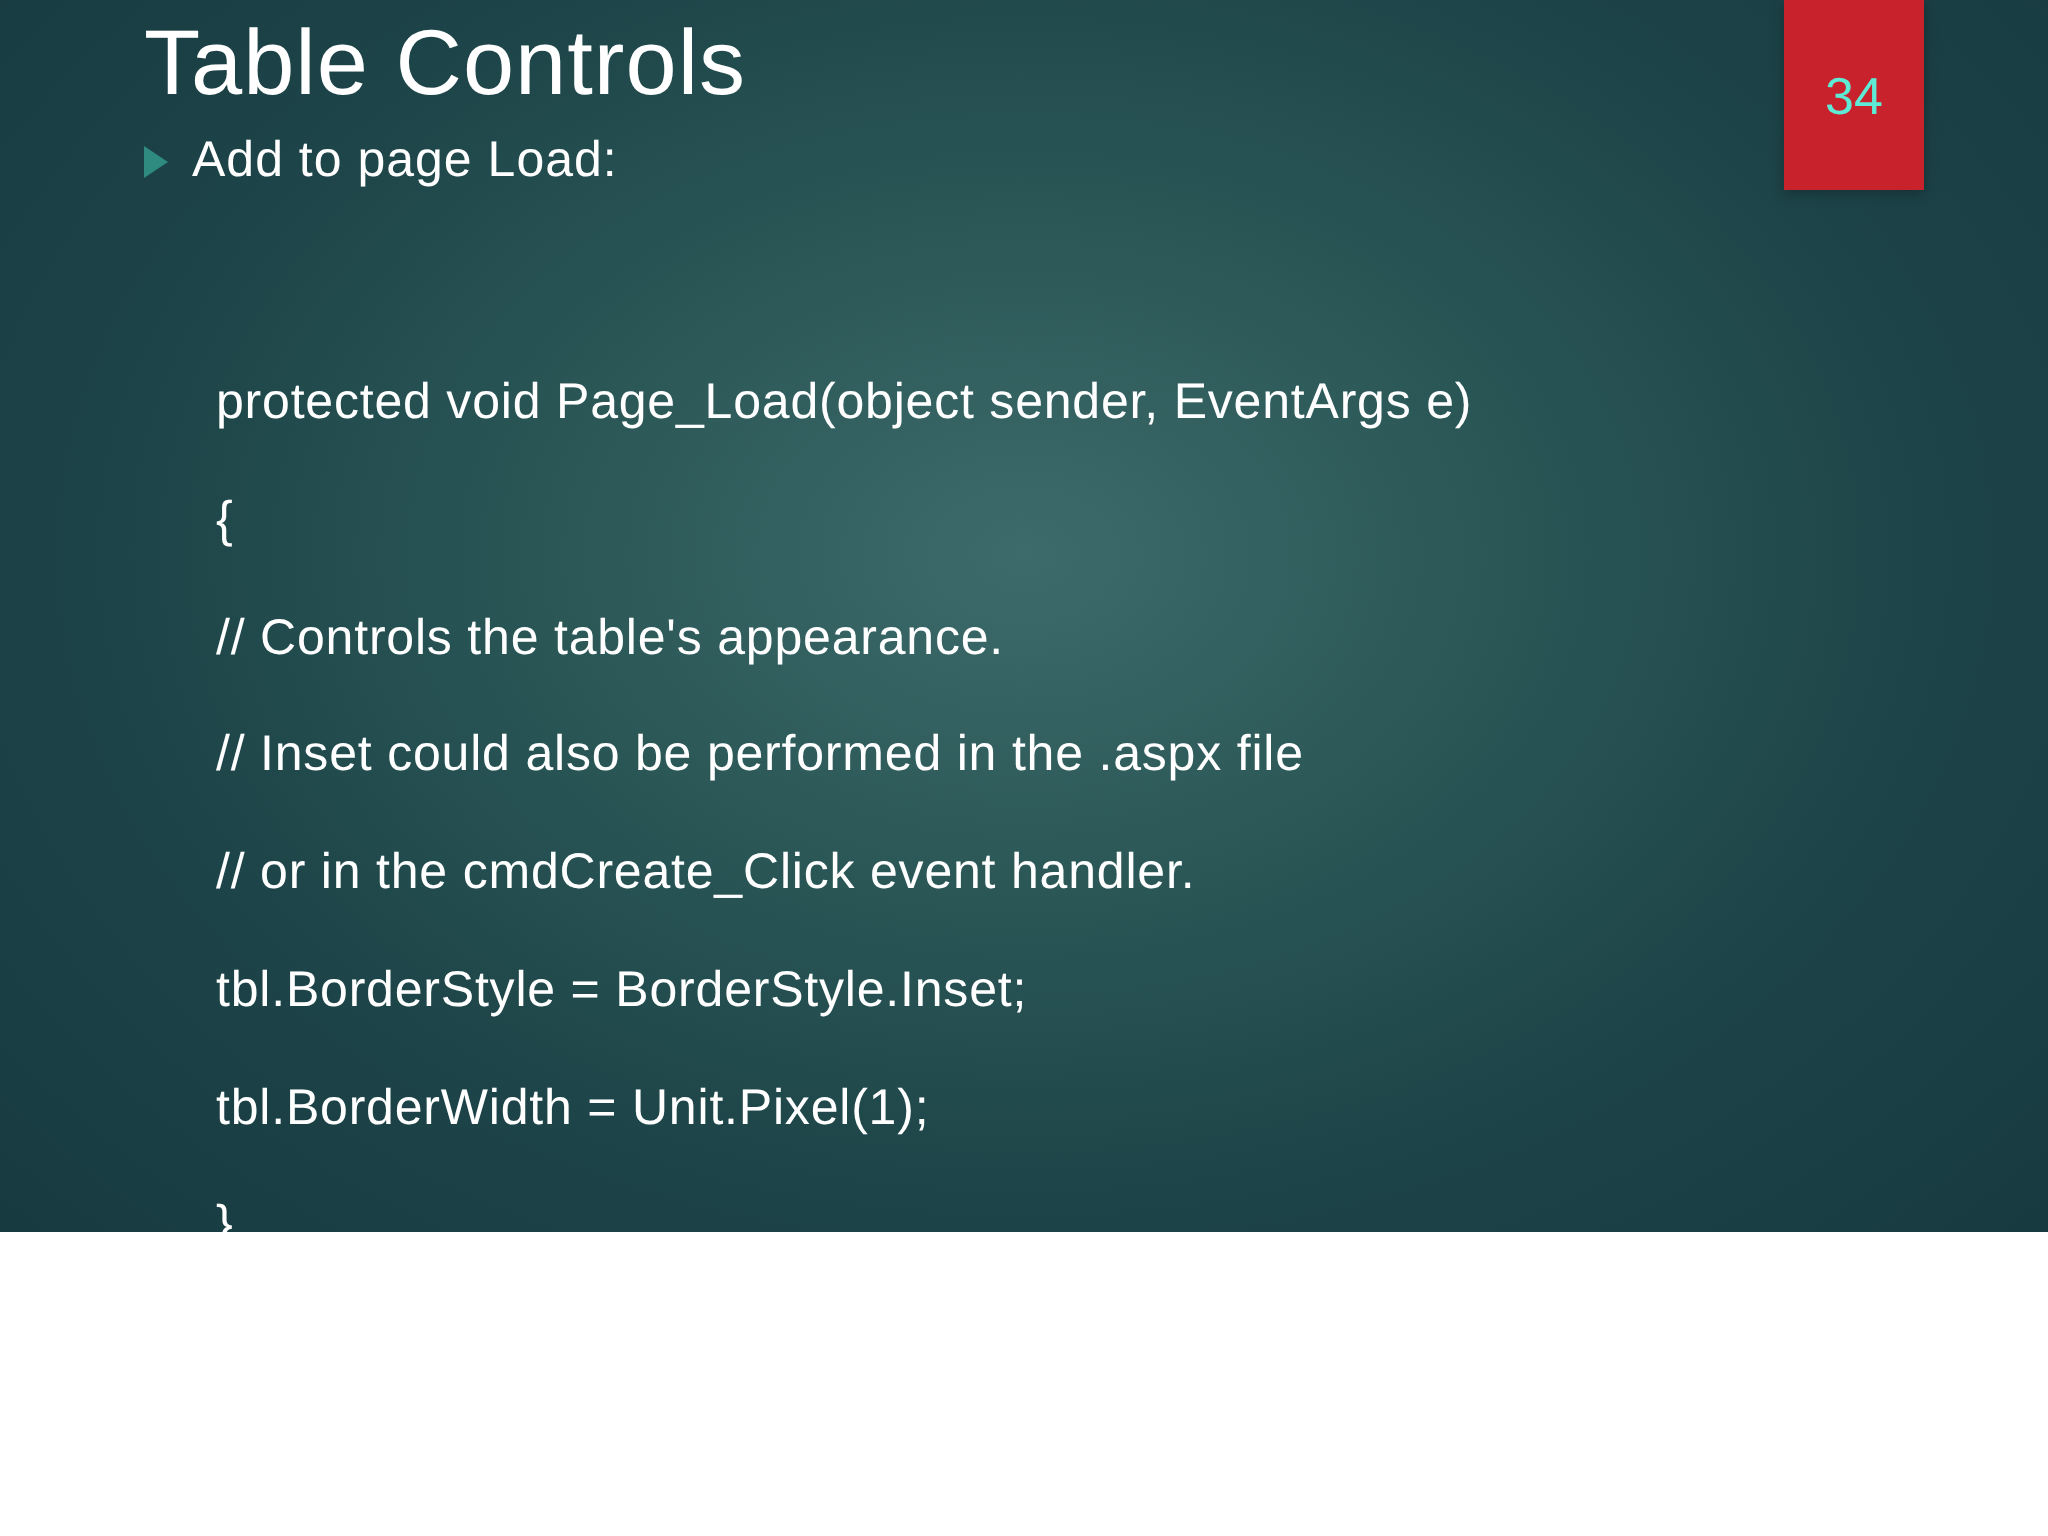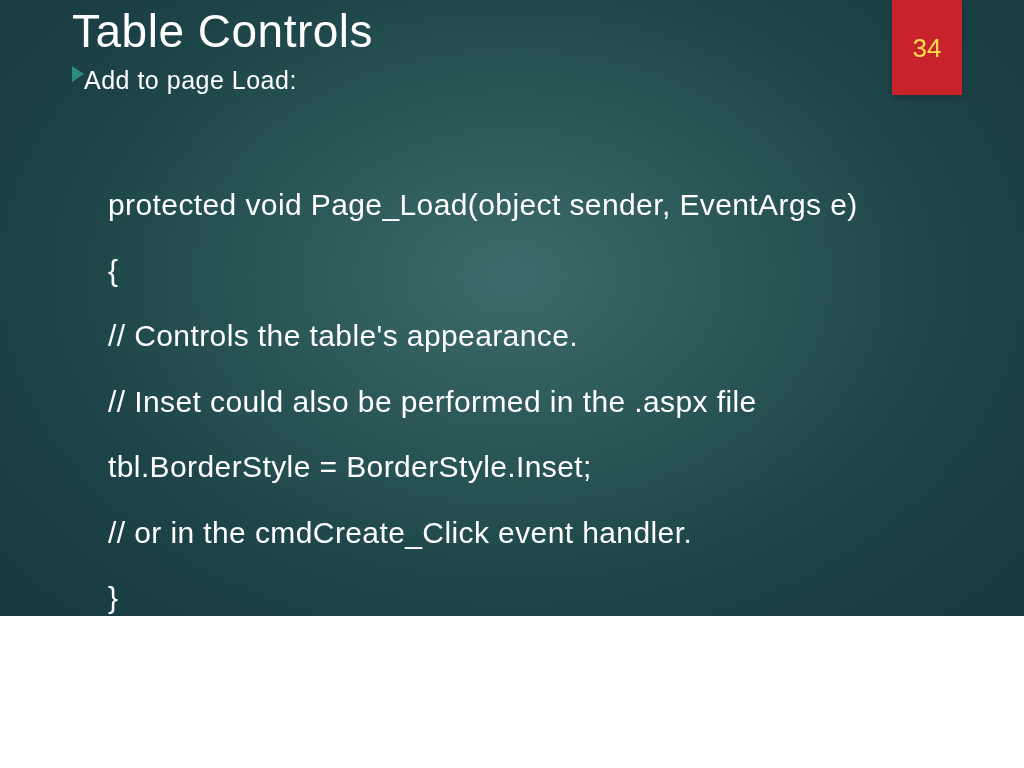--- a/index.html
+++ b/index.html
@@ -38,7 +38,7 @@
     width: 70px;
     height: 95px;
     background: #c8232c;
-    color: #fde047;
+    color: #5eead4;
     font-size: 26px;
     display: flex;
     align-items: center;

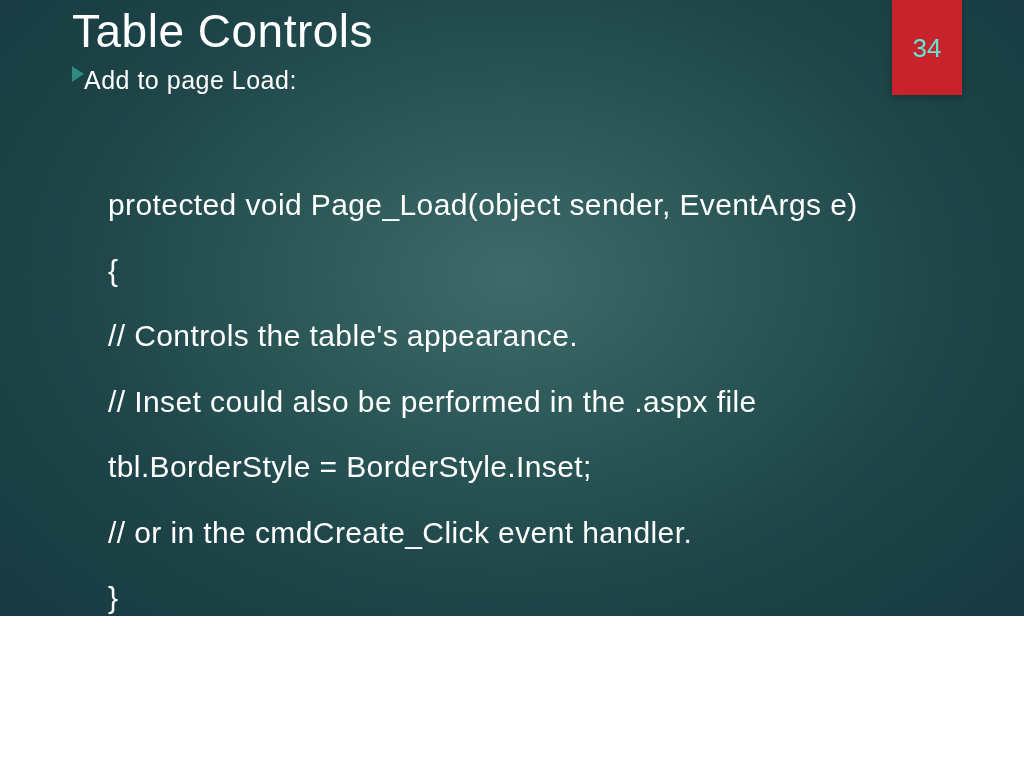--- a/index.html
+++ b/index.html
@@ -52,7 +52,8 @@
     top: 66px;
     left: 72px;
     display: flex;
-    align-items: flex-start;
+    align-items: center;
+    gap: 12px;
   }
   .bullet-icon {
     width: 0;

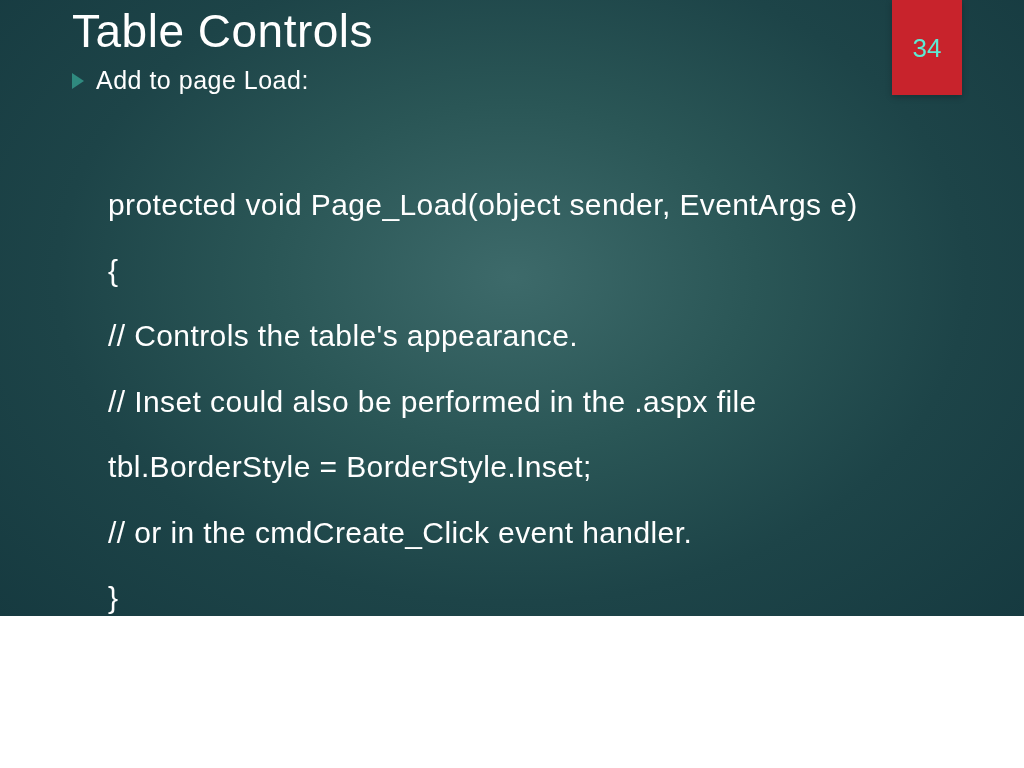--- a/index.html
+++ b/index.html
@@ -72,7 +72,7 @@
     top: 185px;
     left: 108px;
     right: 60px;
-    font-size: 30px;
+    font-size: 25px;
     font-weight: 300;
     letter-spacing: 0.4px;
   }

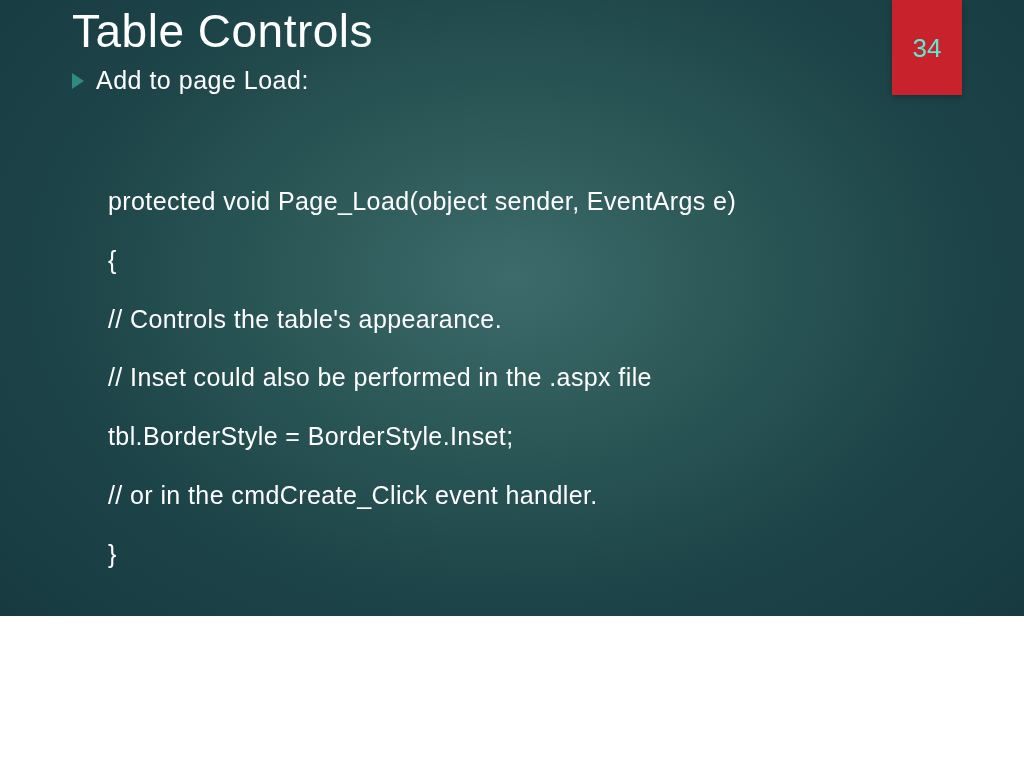--- a/index.html
+++ b/index.html
@@ -102,8 +102,8 @@
     <p class="code-line">{</p>
     <p class="code-line">// Controls the table's appearance.</p>
     <p class="code-line">// Inset could also be performed in the .aspx file</p>
+    <p class="code-line">// or in the cmdCreate_Click event handler.</p>
     <p class="code-line">tbl.BorderStyle = BorderStyle.Inset;</p>
-    <p class="code-line">// or in the cmdCreate_Click event handler.</p>
     <p class="code-line">}</p>
   </div>
 

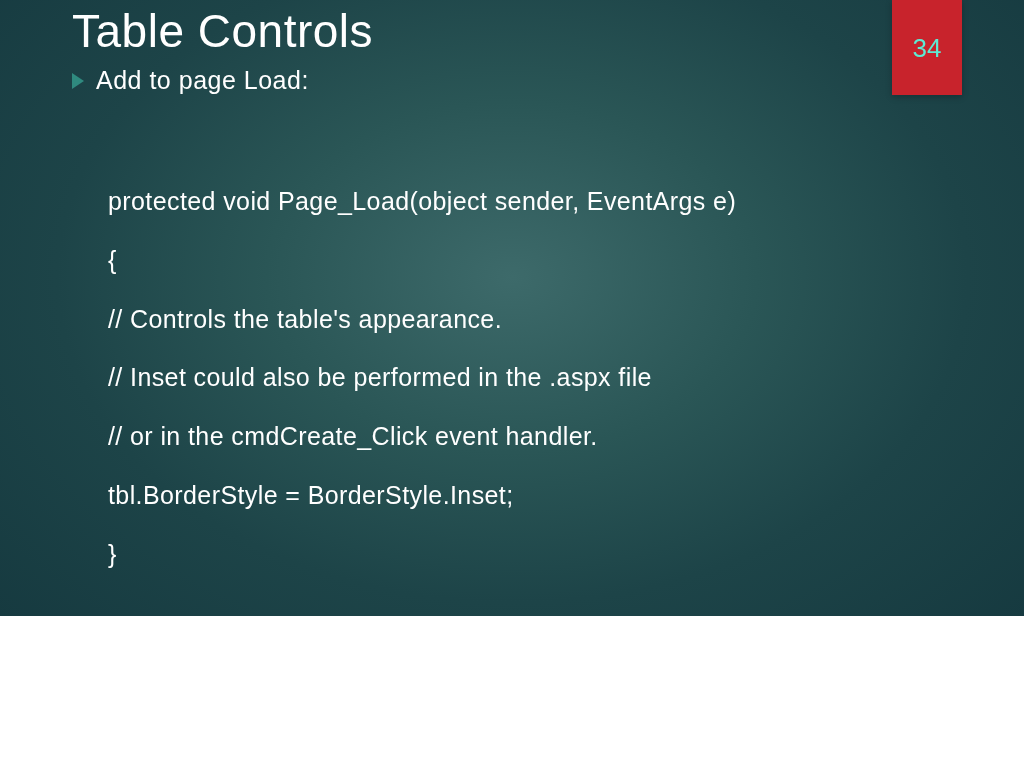--- a/index.html
+++ b/index.html
@@ -104,6 +104,7 @@
     <p class="code-line">// Inset could also be performed in the .aspx file</p>
     <p class="code-line">// or in the cmdCreate_Click event handler.</p>
     <p class="code-line">tbl.BorderStyle = BorderStyle.Inset;</p>
+    <p class="code-line">tbl.BorderWidth = Unit.Pixel(1);</p>
     <p class="code-line">}</p>
   </div>
 

